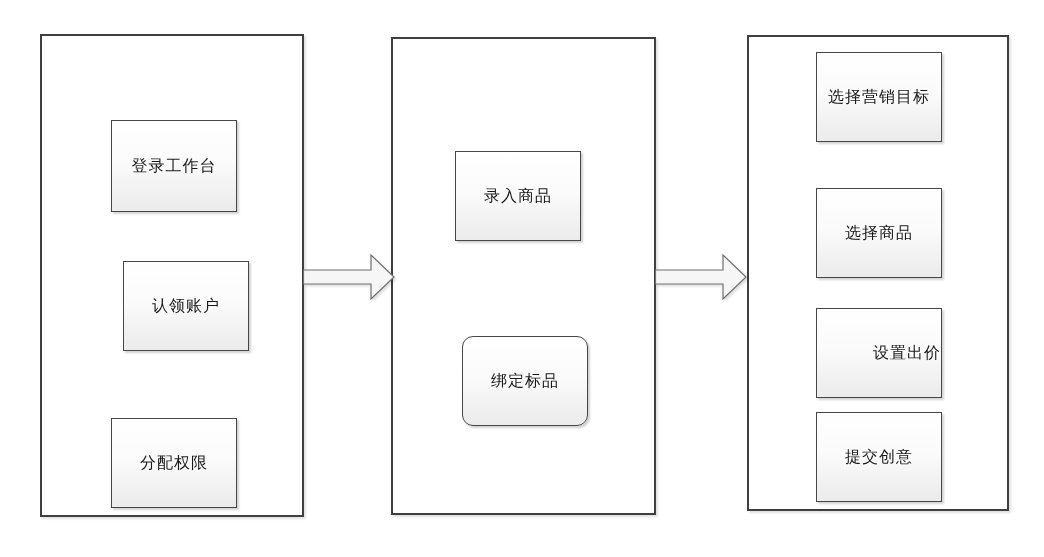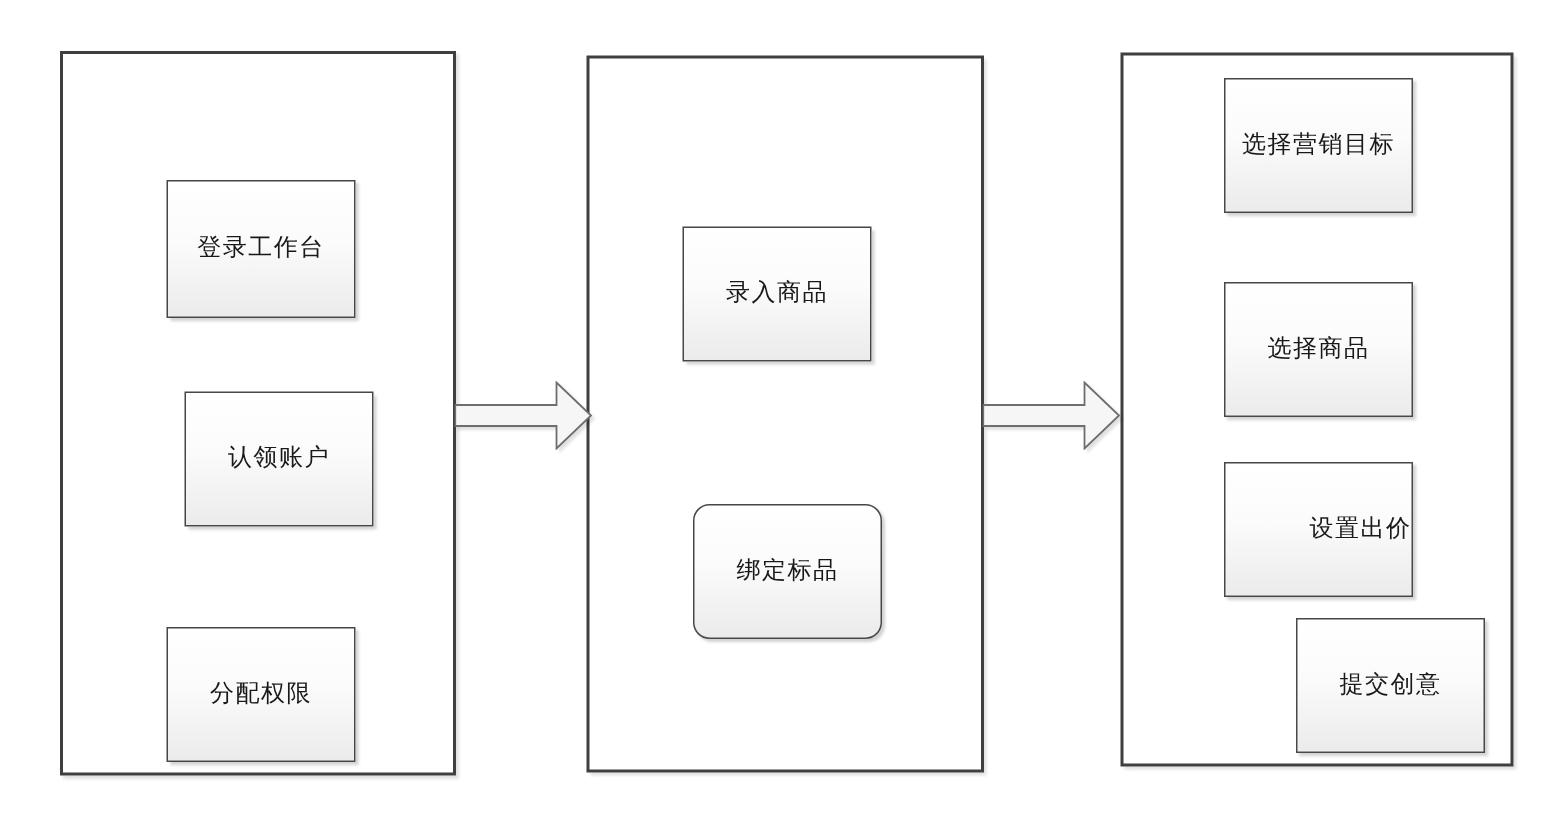--- a/index.html
+++ b/index.html
@@ -57,7 +57,7 @@
   .s-r1 { left: 816px; top: 52px; }
   .s-r2 { left: 816px; top: 172px; margin-top: 16px; }
   .s-r3 { left: 816px; top: 308px; justify-content: flex-end; }
-  .s-r4 { left: 816px; top: 412px; margin-left: 48px; }
+  .s-r4 { left: 816px; top: 412px; }
 
   .arrow {
     position: absolute;

